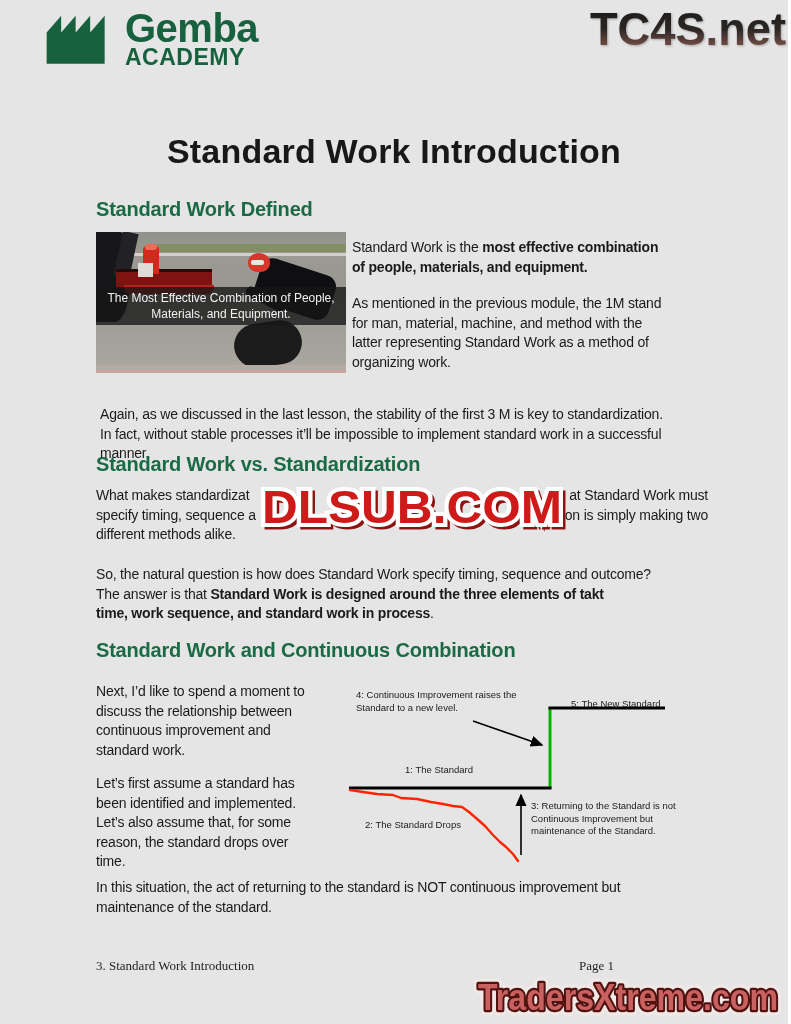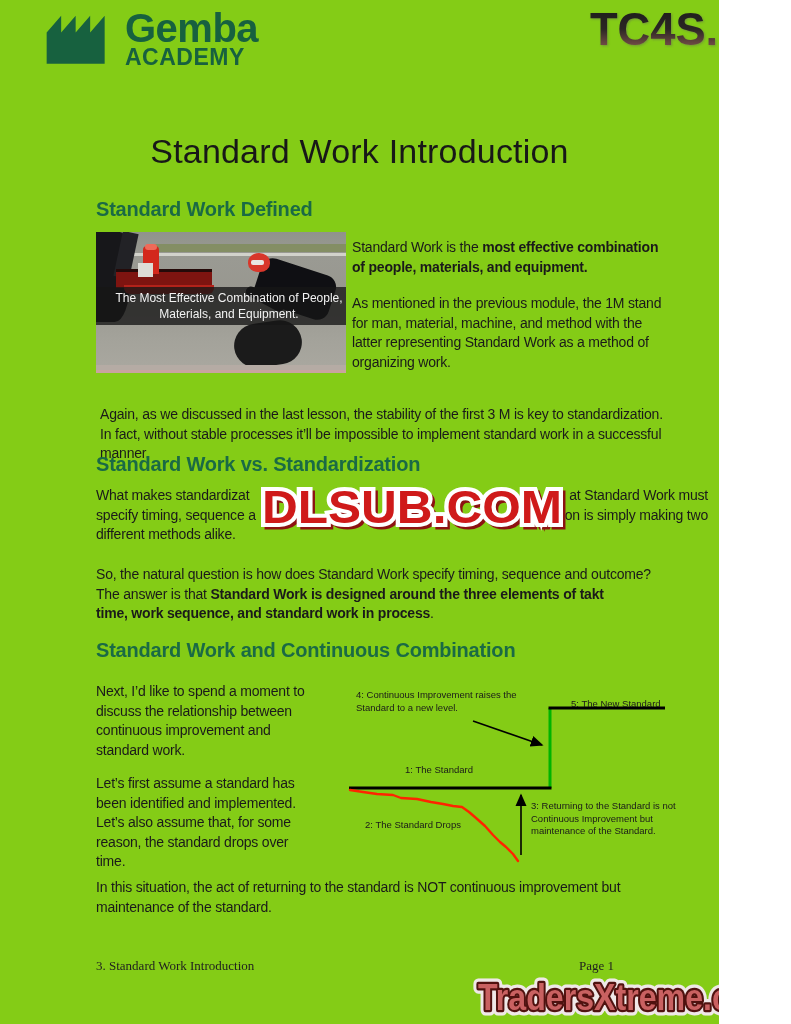--- a/index.html
+++ b/index.html
@@ -3,7 +3,7 @@
 <meta charset="utf-8">
 <style>
   html,body{margin:0;padding:0;background:#ffffff;}
-  #page{position:relative;width:719px;height:1024px;background:#84cc16;
+  #page{position:relative;width:788px;height:1024px;background:#e5e5e5;
         font-family:"Liberation Sans",sans-serif;color:#1a1a1a;overflow:hidden;}
   .abs{position:absolute;}
   .body-text{font-size:14px;line-height:19.5px;letter-spacing:-0.2px;white-space:pre-line;}

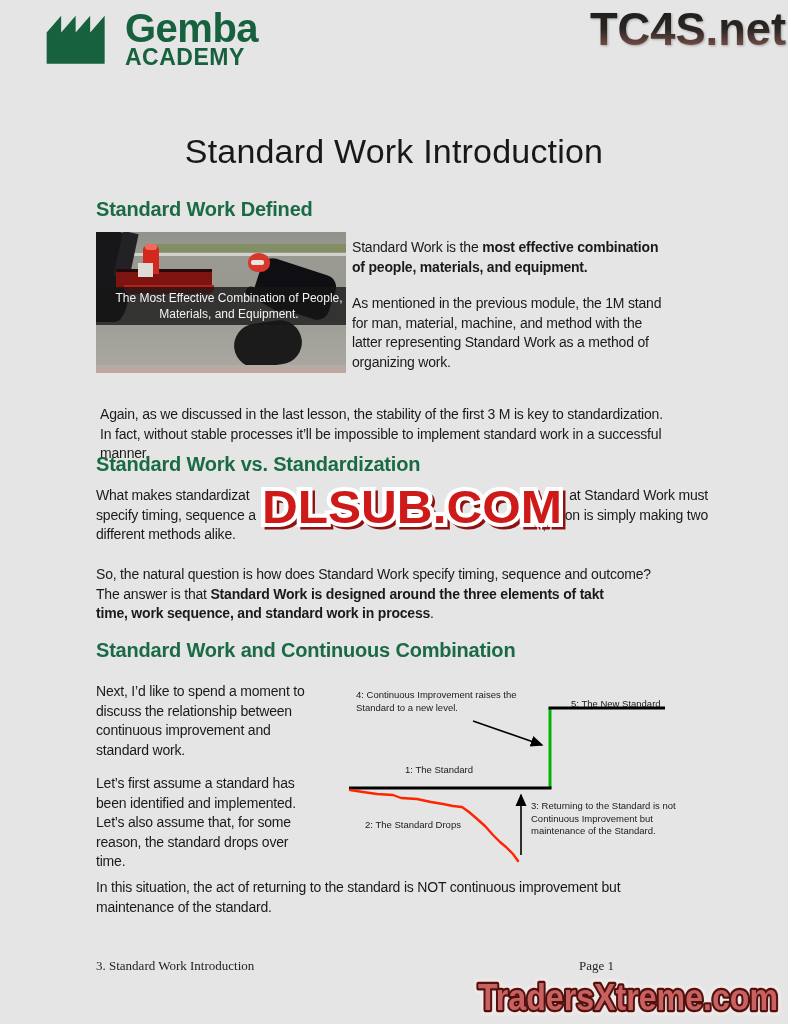--- a/index.html
+++ b/index.html
@@ -9,7 +9,7 @@
   .body-text{font-size:14px;line-height:19.5px;letter-spacing:-0.2px;white-space:pre-line;}
   .bold{font-weight:bold;}
   .h-green{color:#1a6a45;font-weight:bold;font-size:20px;letter-spacing:-0.2px;}
-  .page-title{width:100%;text-align:center;font-size:34px;font-weight:400;color:#181818;letter-spacing:0.2px;}
+  .page-title{width:100%;text-align:center;font-size:34px;font-weight:700;color:#181818;letter-spacing:0.2px;}
   
   .logo-name{color:#17613f;font-weight:bold;font-size:40px;line-height:36px;letter-spacing:-0.5px;}
   .logo-sub{color:#17613f;font-weight:bold;font-size:23px;line-height:22px;letter-spacing:0.5px;}

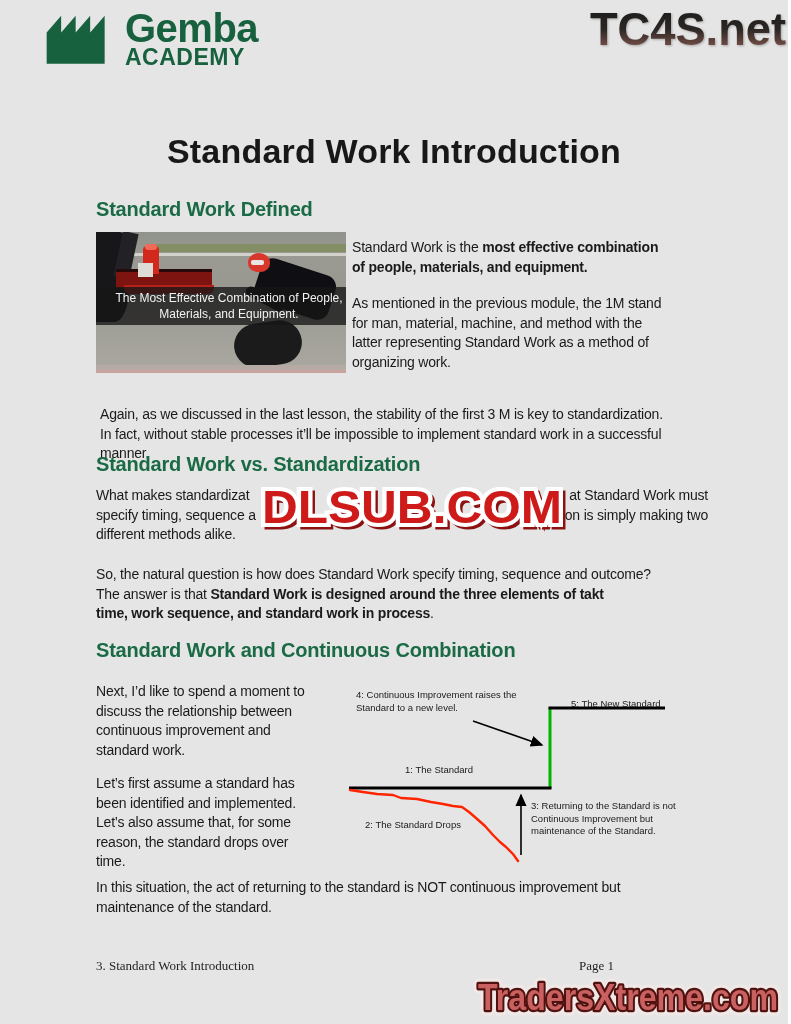--- a/index.html
+++ b/index.html
@@ -33,7 +33,7 @@
   .photo .ground-strip{position:absolute;left:0;bottom:3px;width:100%;height:5px;background:#b5aba4;}
   .photo .pink-strip{position:absolute;left:0;bottom:0;width:100%;height:3px;background:#c9a49e;}
   .photo .caption{position:absolute;left:0;top:55px;width:100%;background:rgba(22,22,22,0.78);
-                  color:#f2f2f2;text-align:center;font-size:12px;line-height:16px;padding:3px 8px;white-space:pre-line;}
+                  color:#f2f2f2;text-align:center;font-size:12px;line-height:16px;padding:3px 0;white-space:pre-line;}
   
   .split-line{display:flex;justify-content:space-between;width:612px;font-size:14px;line-height:19.5px;letter-spacing:-0.2px;}
   

